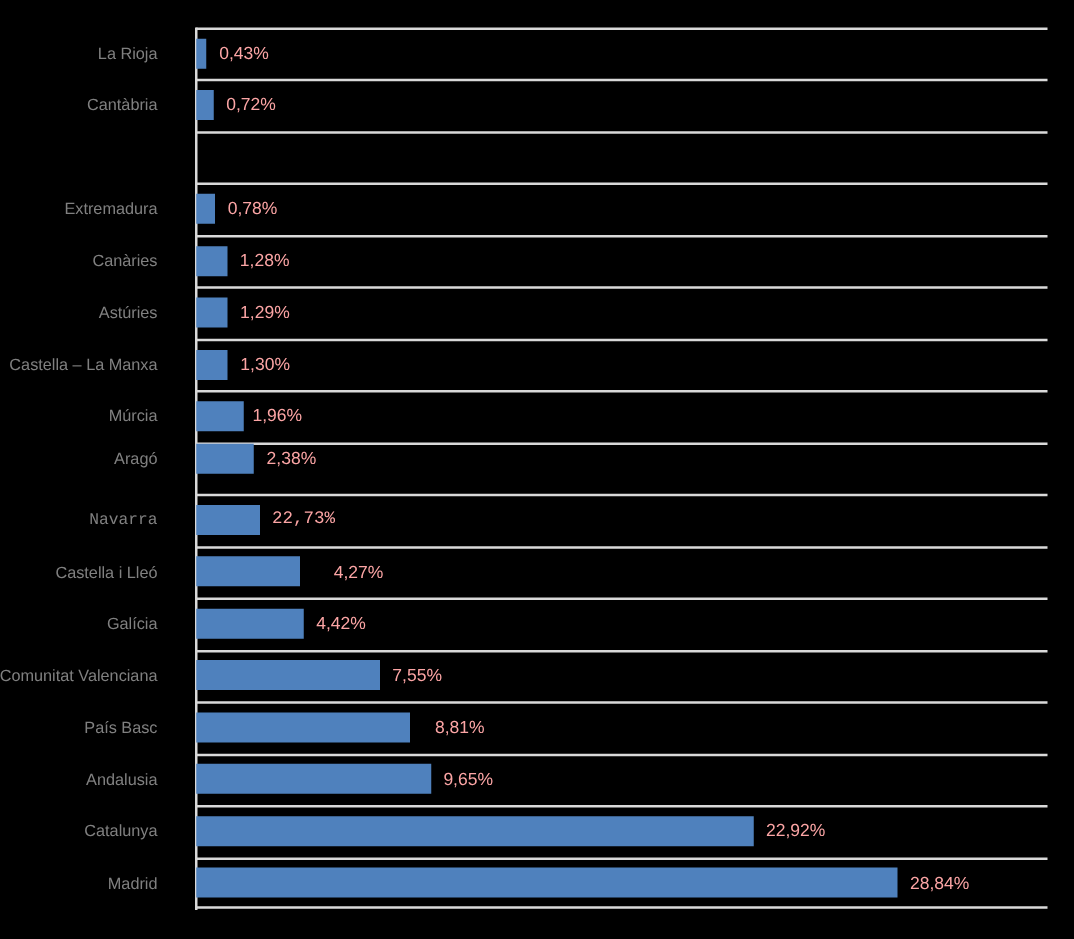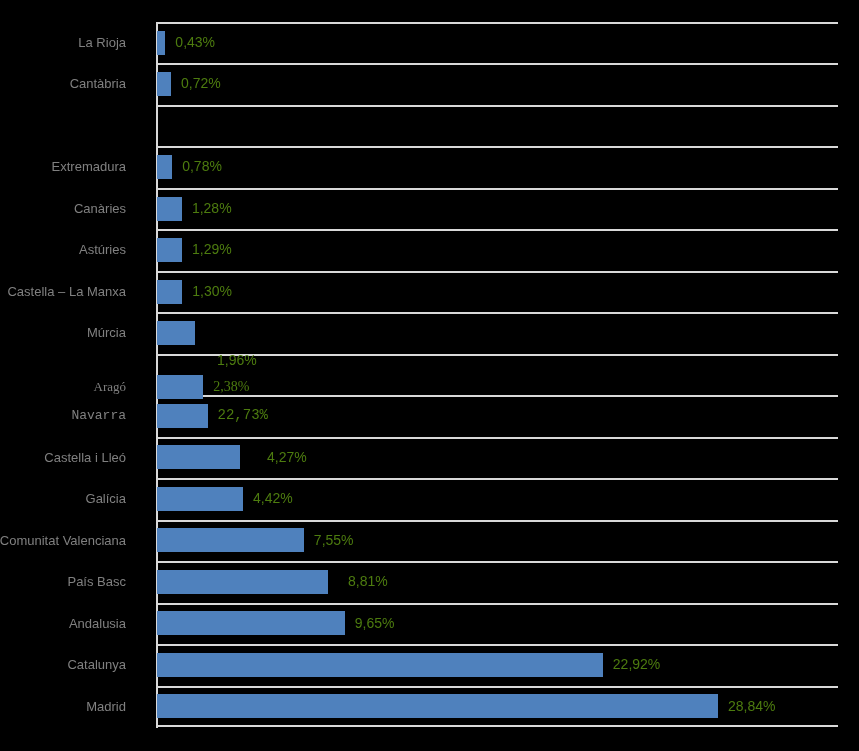--- a/index.html
+++ b/index.html
@@ -85,7 +85,7 @@
     top: 0;
     height: 41.47px;
     line-height: 41.47px;
-    color: #4d7c0f;
+    color: #fca5a5;
     font-size: 14px;
     white-space: nowrap;
   }

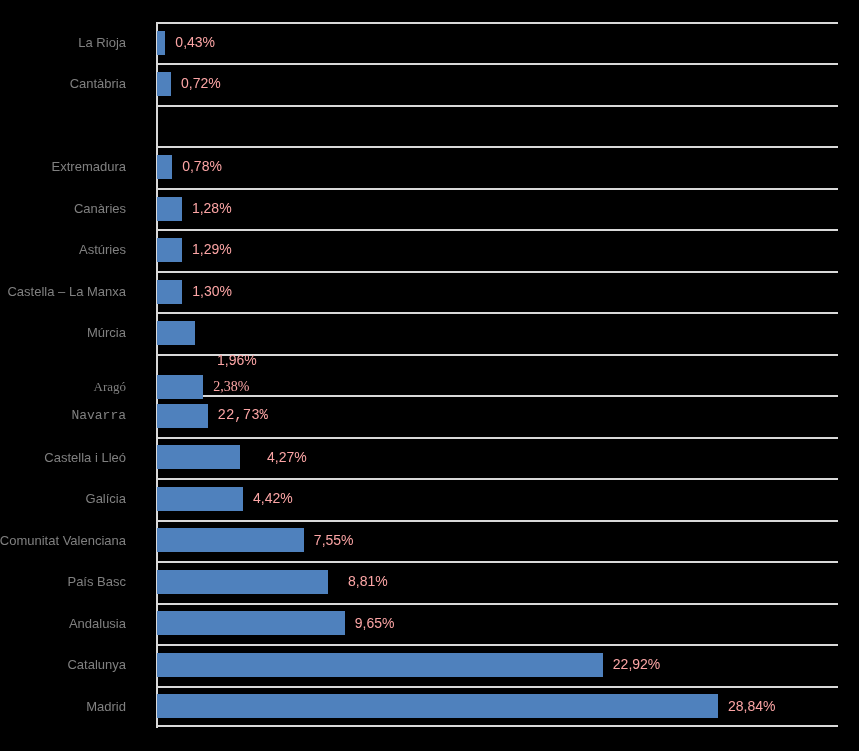--- a/index.html
+++ b/index.html
@@ -147,7 +147,7 @@
       <div class="row" style="top: 290.294px;">
         <div class="cat-label">Múrcia</div>
         <div class="bar" style="width: 38.1262px;"></div>
-        <div class="val-label" style="left: 60px; margin-top: 28px;">1,96%</div>
+        <div class="val-label" style="left: 45px;">1,96%</div>
       </div>
       <div class="row" style="top: 344px; font-family: Liberation Serif, serif;">
         <div class="cat-label">Aragó</div>

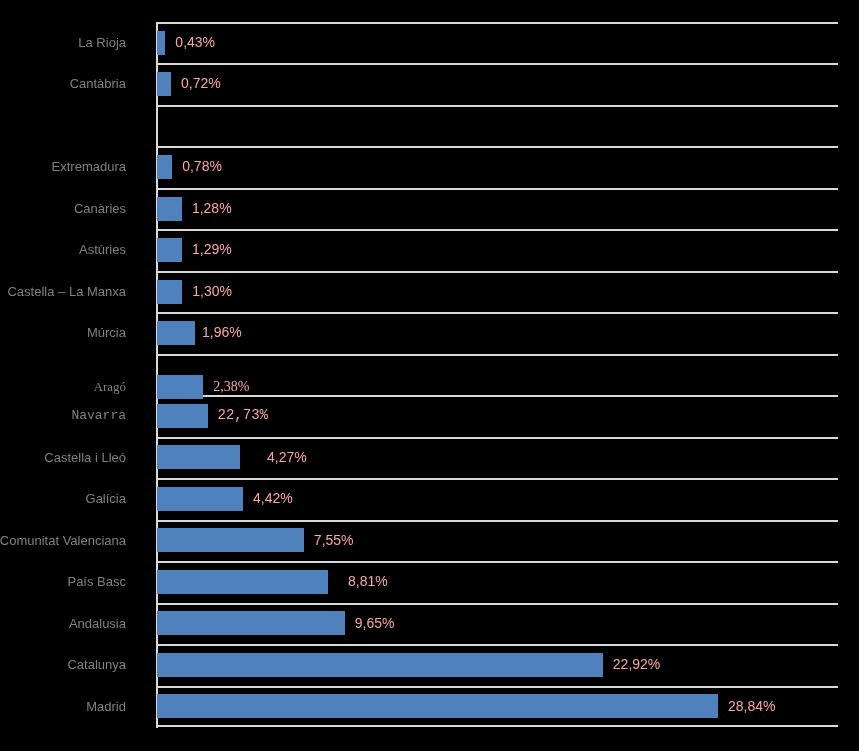--- a/index.html
+++ b/index.html
@@ -149,7 +149,7 @@
         <div class="bar" style="width: 38.1262px;"></div>
         <div class="val-label" style="left: 45px;">1,96%</div>
       </div>
-      <div class="row" style="top: 344px; font-family: Liberation Serif, serif;">
+      <div class="row" style="top: 324px;">
         <div class="cat-label">Aragó</div>
         <div class="bar" style="width: 46.2961px;"></div>
         <div class="val-label" style="left: 56.2961px;">2,38%</div>

